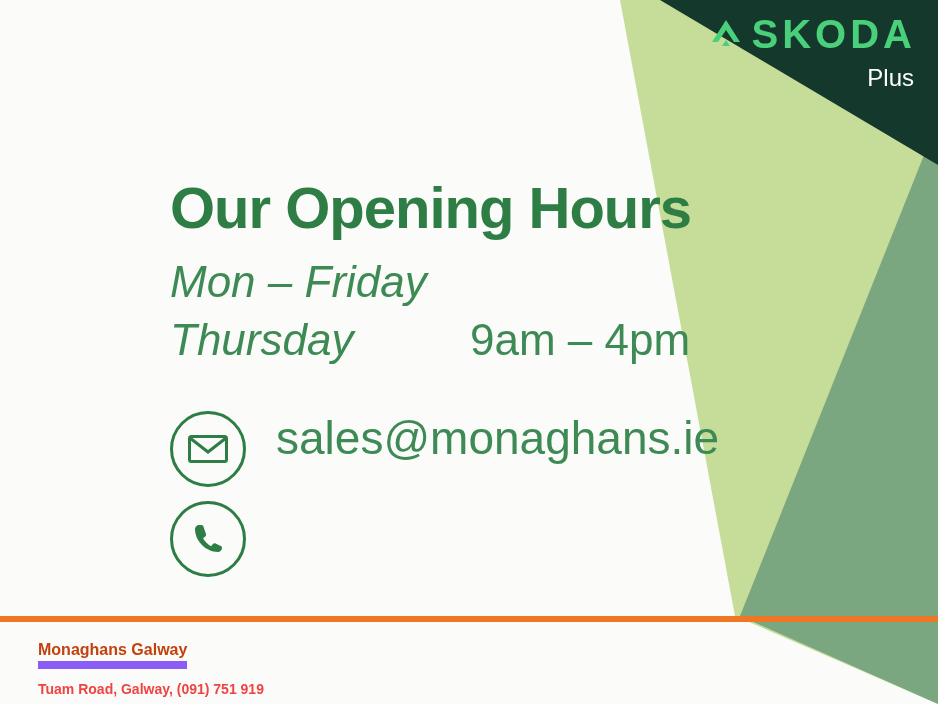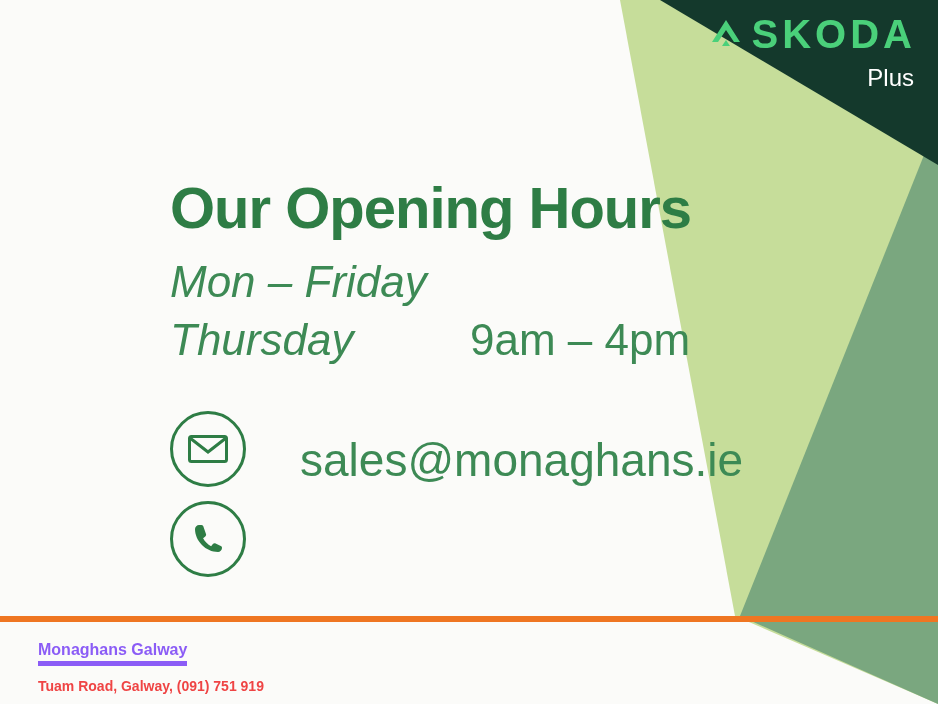--- a/index.html
+++ b/index.html
@@ -79,9 +79,8 @@
   }
   .contact-row{
     display:flex;
-    align-items:flex-end;
+    align-items:flex-start;
     margin-bottom:14px;
-    gap:24px;
   }
   .contact-icon{
     width:70px;height:70px;

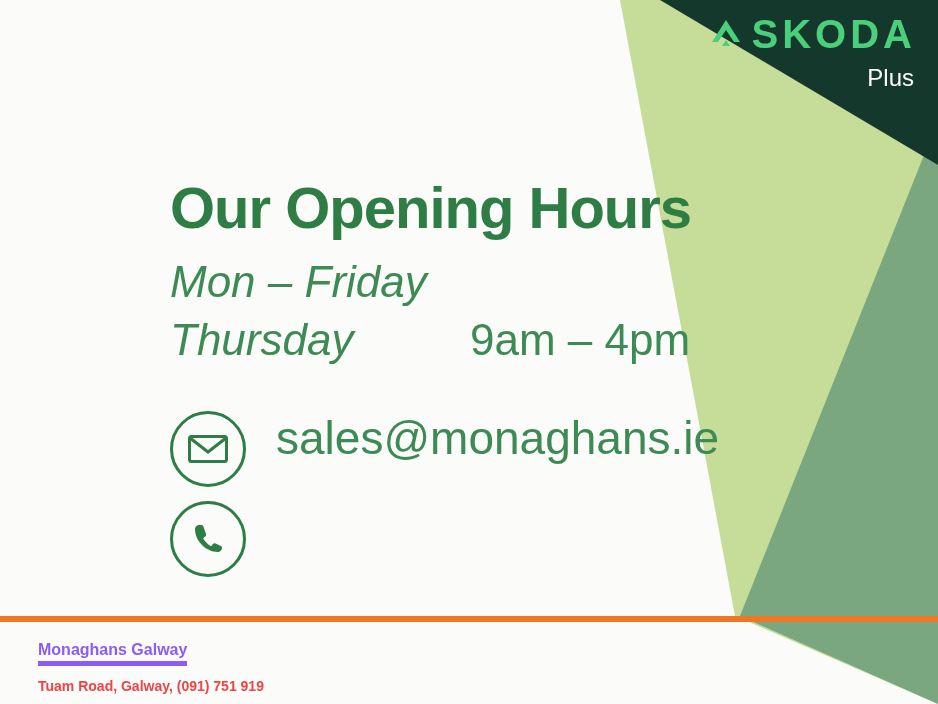--- a/index.html
+++ b/index.html
@@ -113,8 +113,8 @@
   #footer .name{
     font-size:16px;
     font-weight:bold;
-    color:#8b5cf6;
-    border-bottom:5px solid #8b5cf6;
+    color:#c2410c;
+    border-bottom:8px solid #8b5cf6;
     display:inline-block;
     padding-bottom:2px;
     line-height:1.2;

